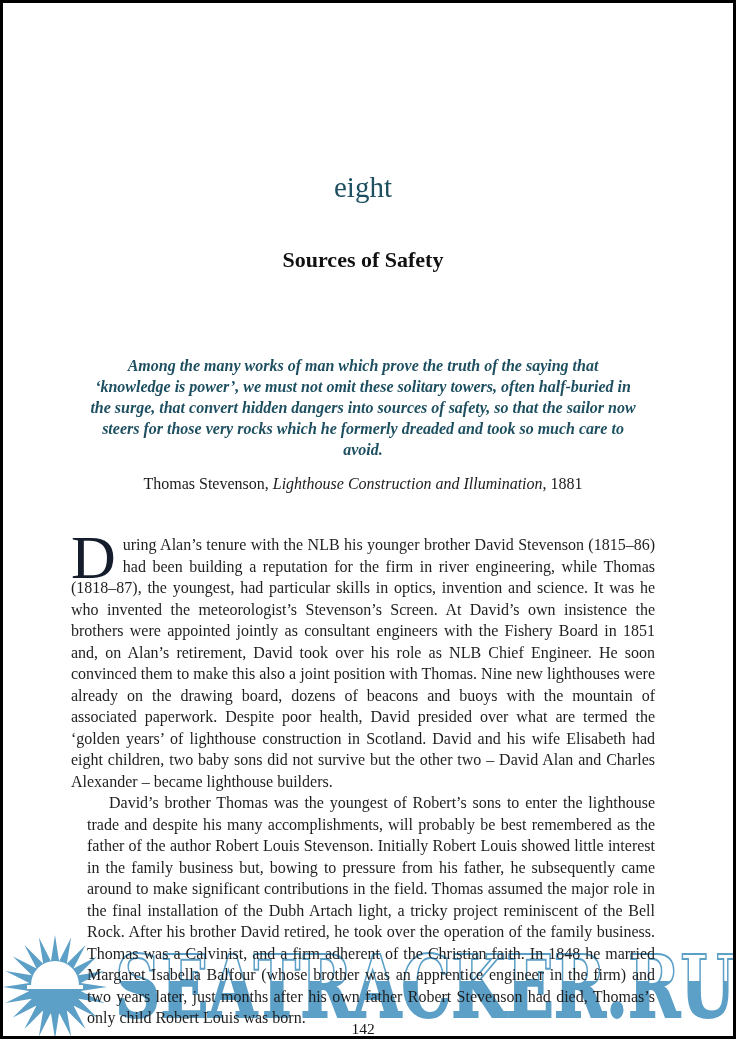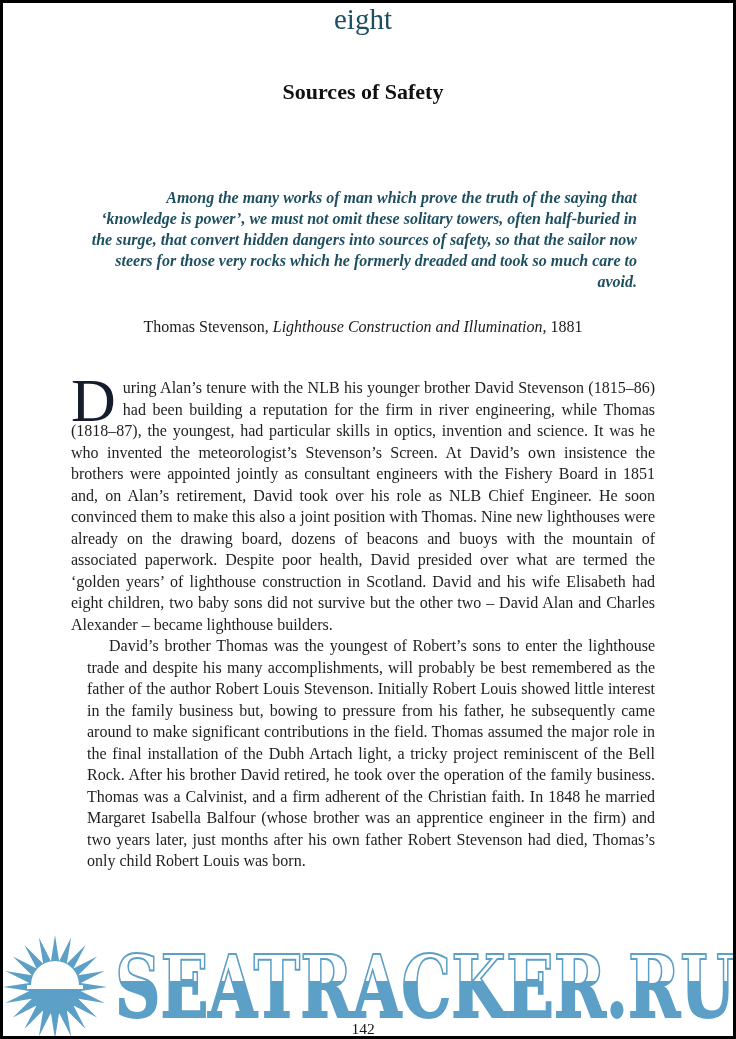--- a/index.html
+++ b/index.html
@@ -19,6 +19,7 @@
     z-index:2;
   }
   .chapter-number {
+    margin-top:168px;
     text-align:center;
     font-size:29px;
     line-height:32px;

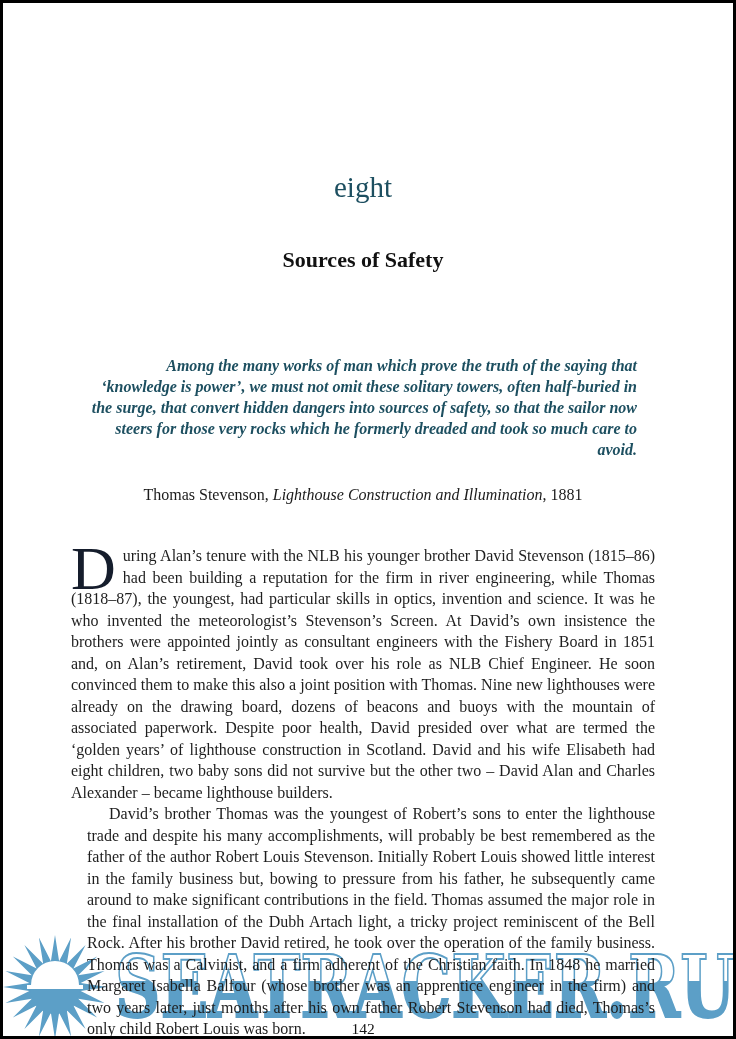--- a/index.html
+++ b/index.html
@@ -36,7 +36,7 @@
   .epigraph {
     margin:82px auto 12px auto;
     max-width:548px;
-    text-align:right;
+    text-align:center;
     font-style:italic;
     font-weight:bold;
     font-size:16px;

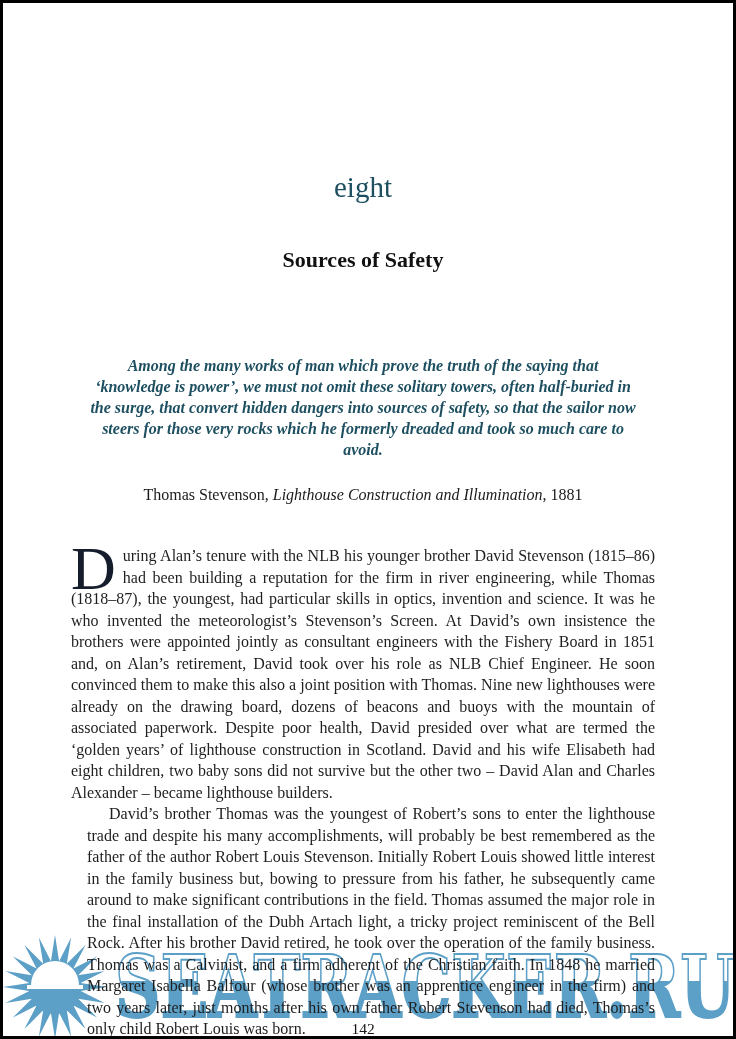--- a/index.html
+++ b/index.html
@@ -44,7 +44,7 @@
     color:#1d4f60;
   }
   .attribution {
-    margin-top:24px;
+    margin-top:13px;
     text-align:center;
     font-size:16px;
     line-height:21px;

